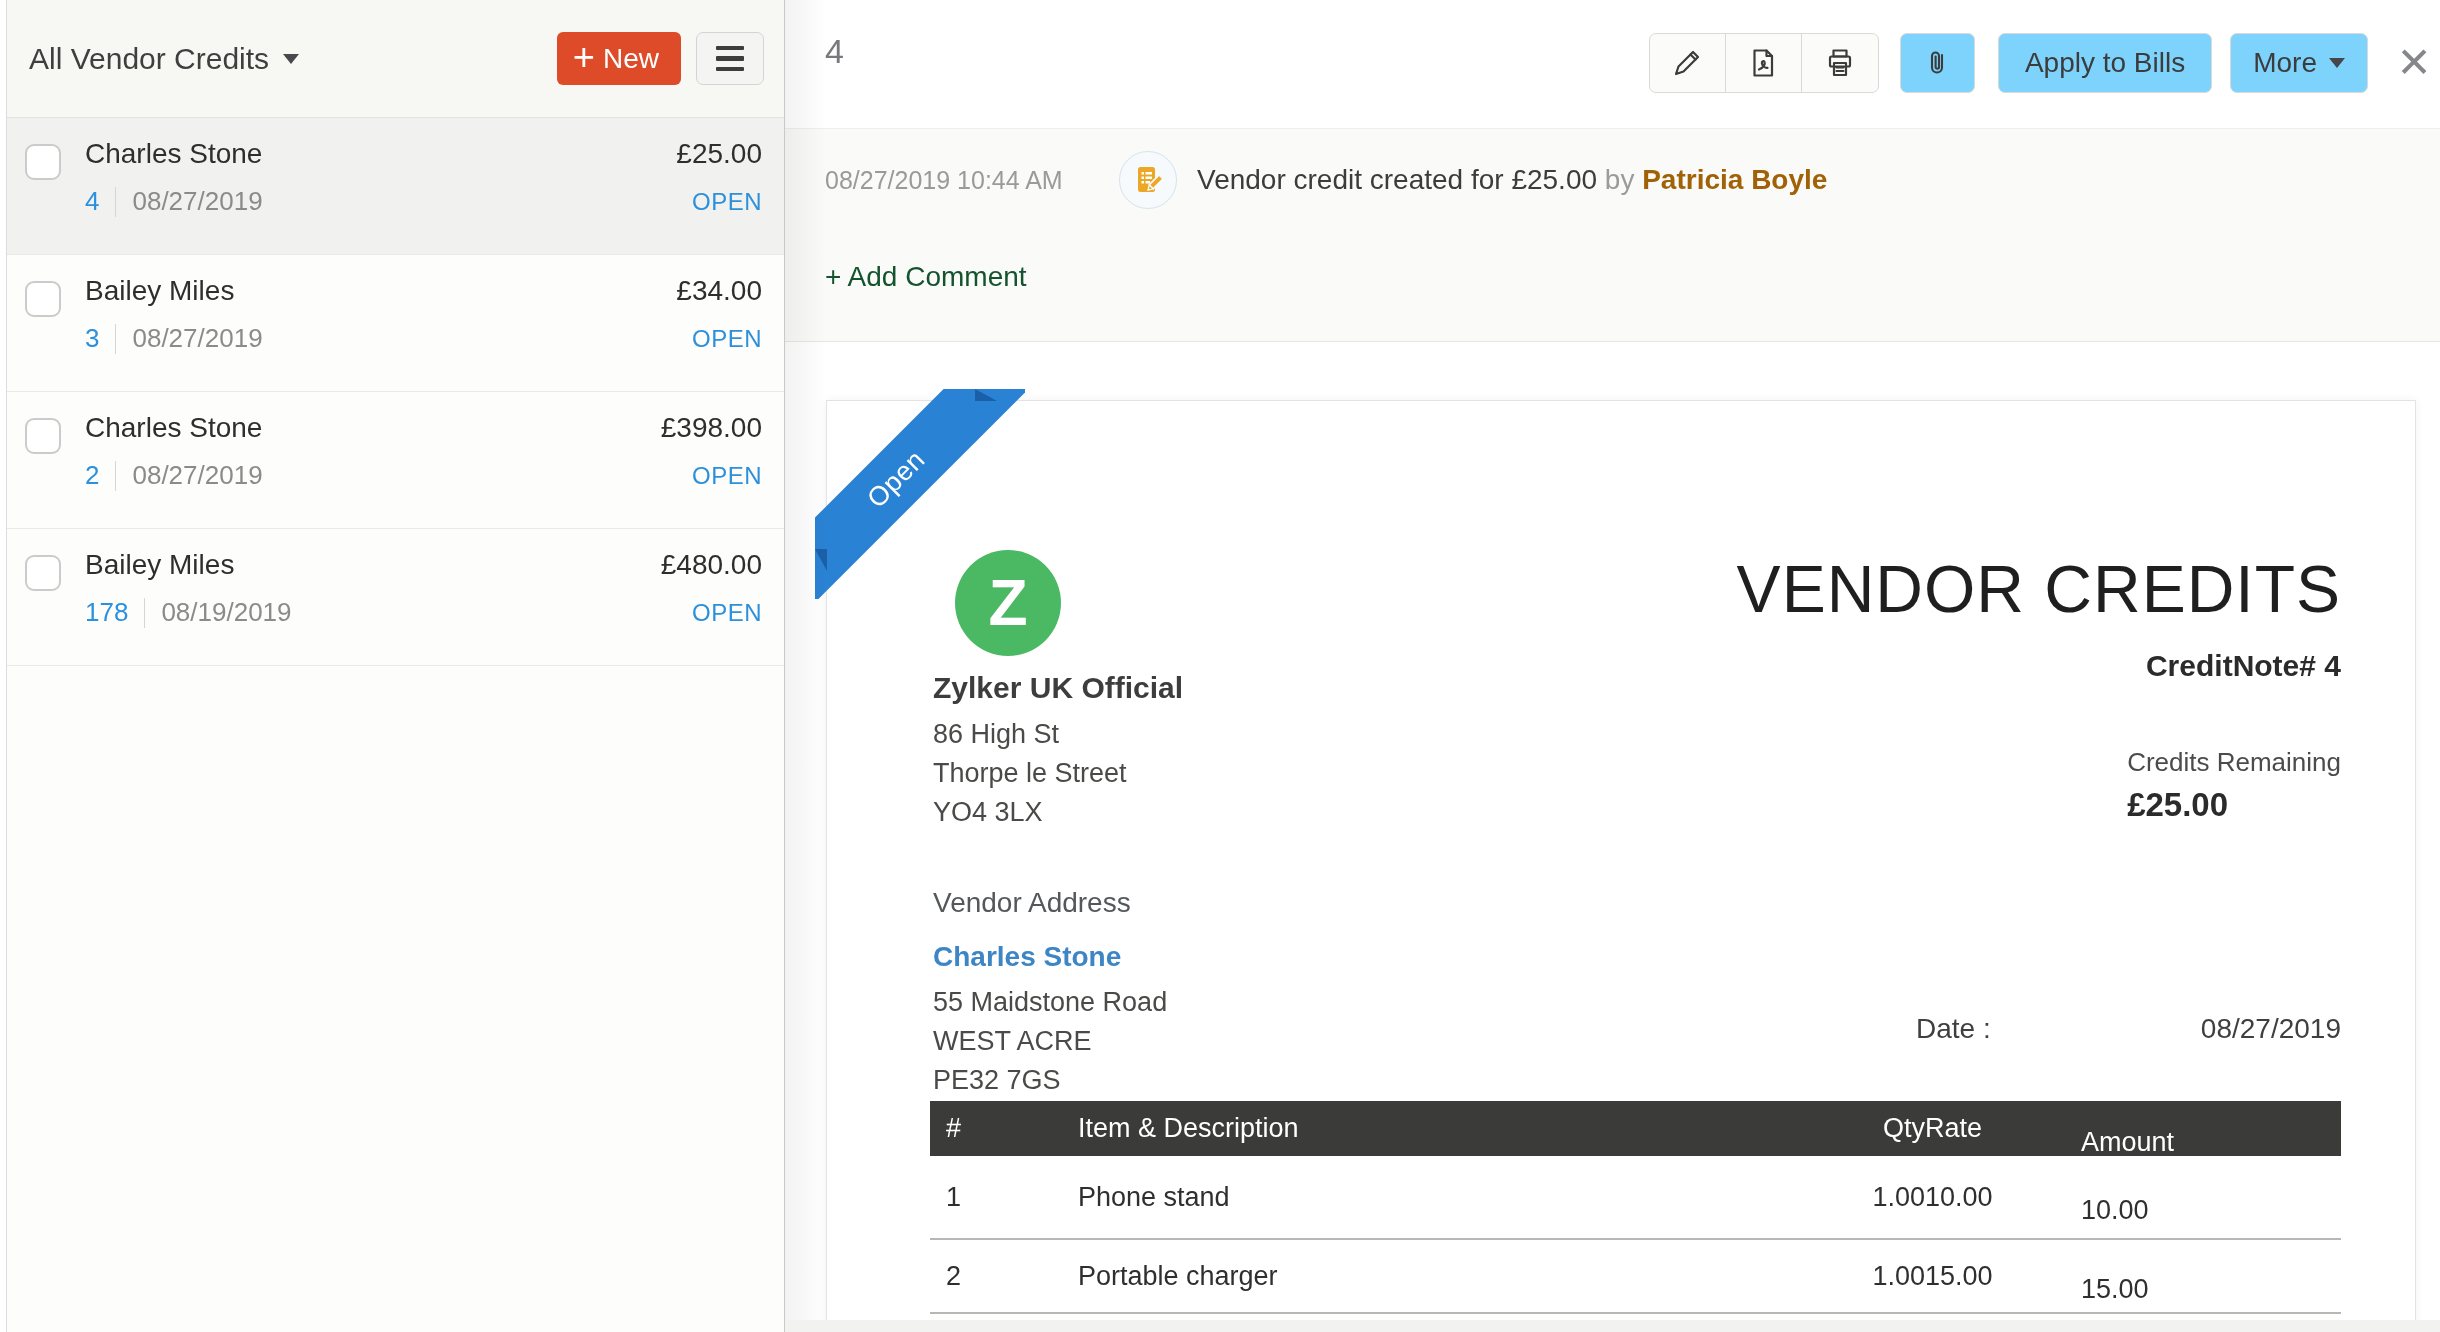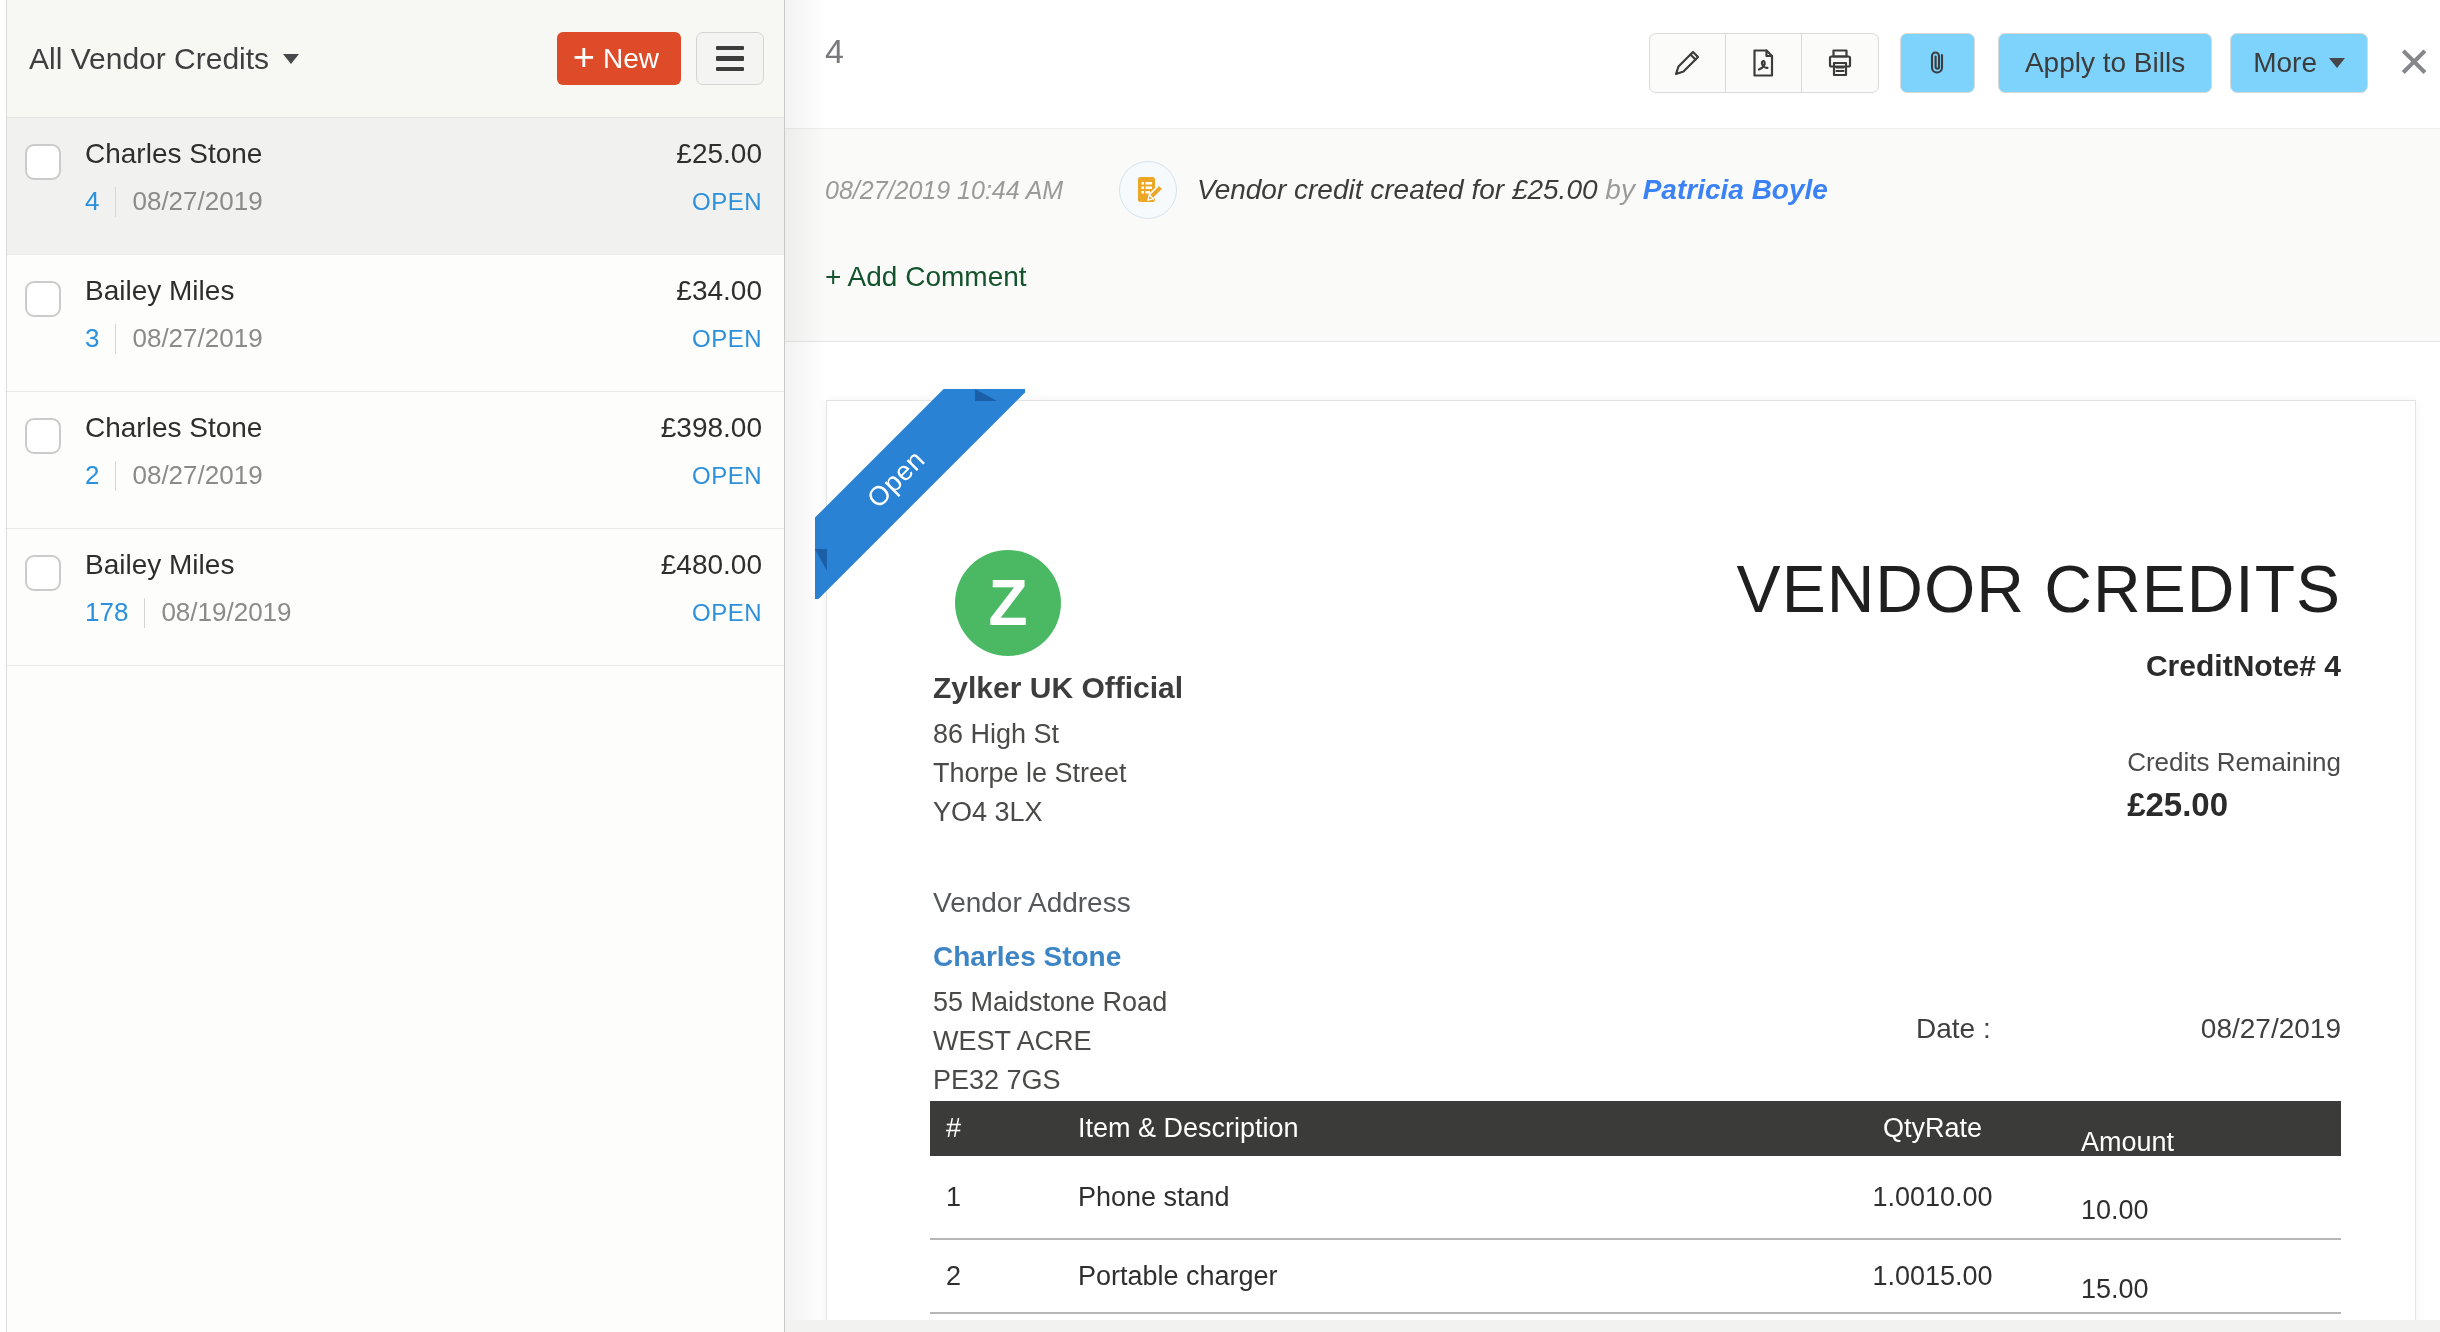--- a/index.html
+++ b/index.html
@@ -67,7 +67,7 @@
   
   .timeline { position:absolute; top:128px; left:0; right:0; height:214px; background:#fafaf8;
     border-top:1px solid #eeeeec; border-bottom:1px solid #e7e7e5; }
-  .tl-row { position:absolute; left:40px; right:40px; top:32px; height:58px; display:flex; align-items:center;font-style:italic; }
+  .tl-row { position:absolute; left:40px; right:40px; top:22px; height:58px; display:flex; align-items:center; }
   .tl-time { width:280px; font-size:25px; color:#9a9a98; }
   .tl-icon { width:58px; height:58px; border-radius:50%; background:#f6fafc; border:1px solid #d5e4ee;
     display:flex; align-items:center; justify-content:center; flex:none; margin-left:14px; }

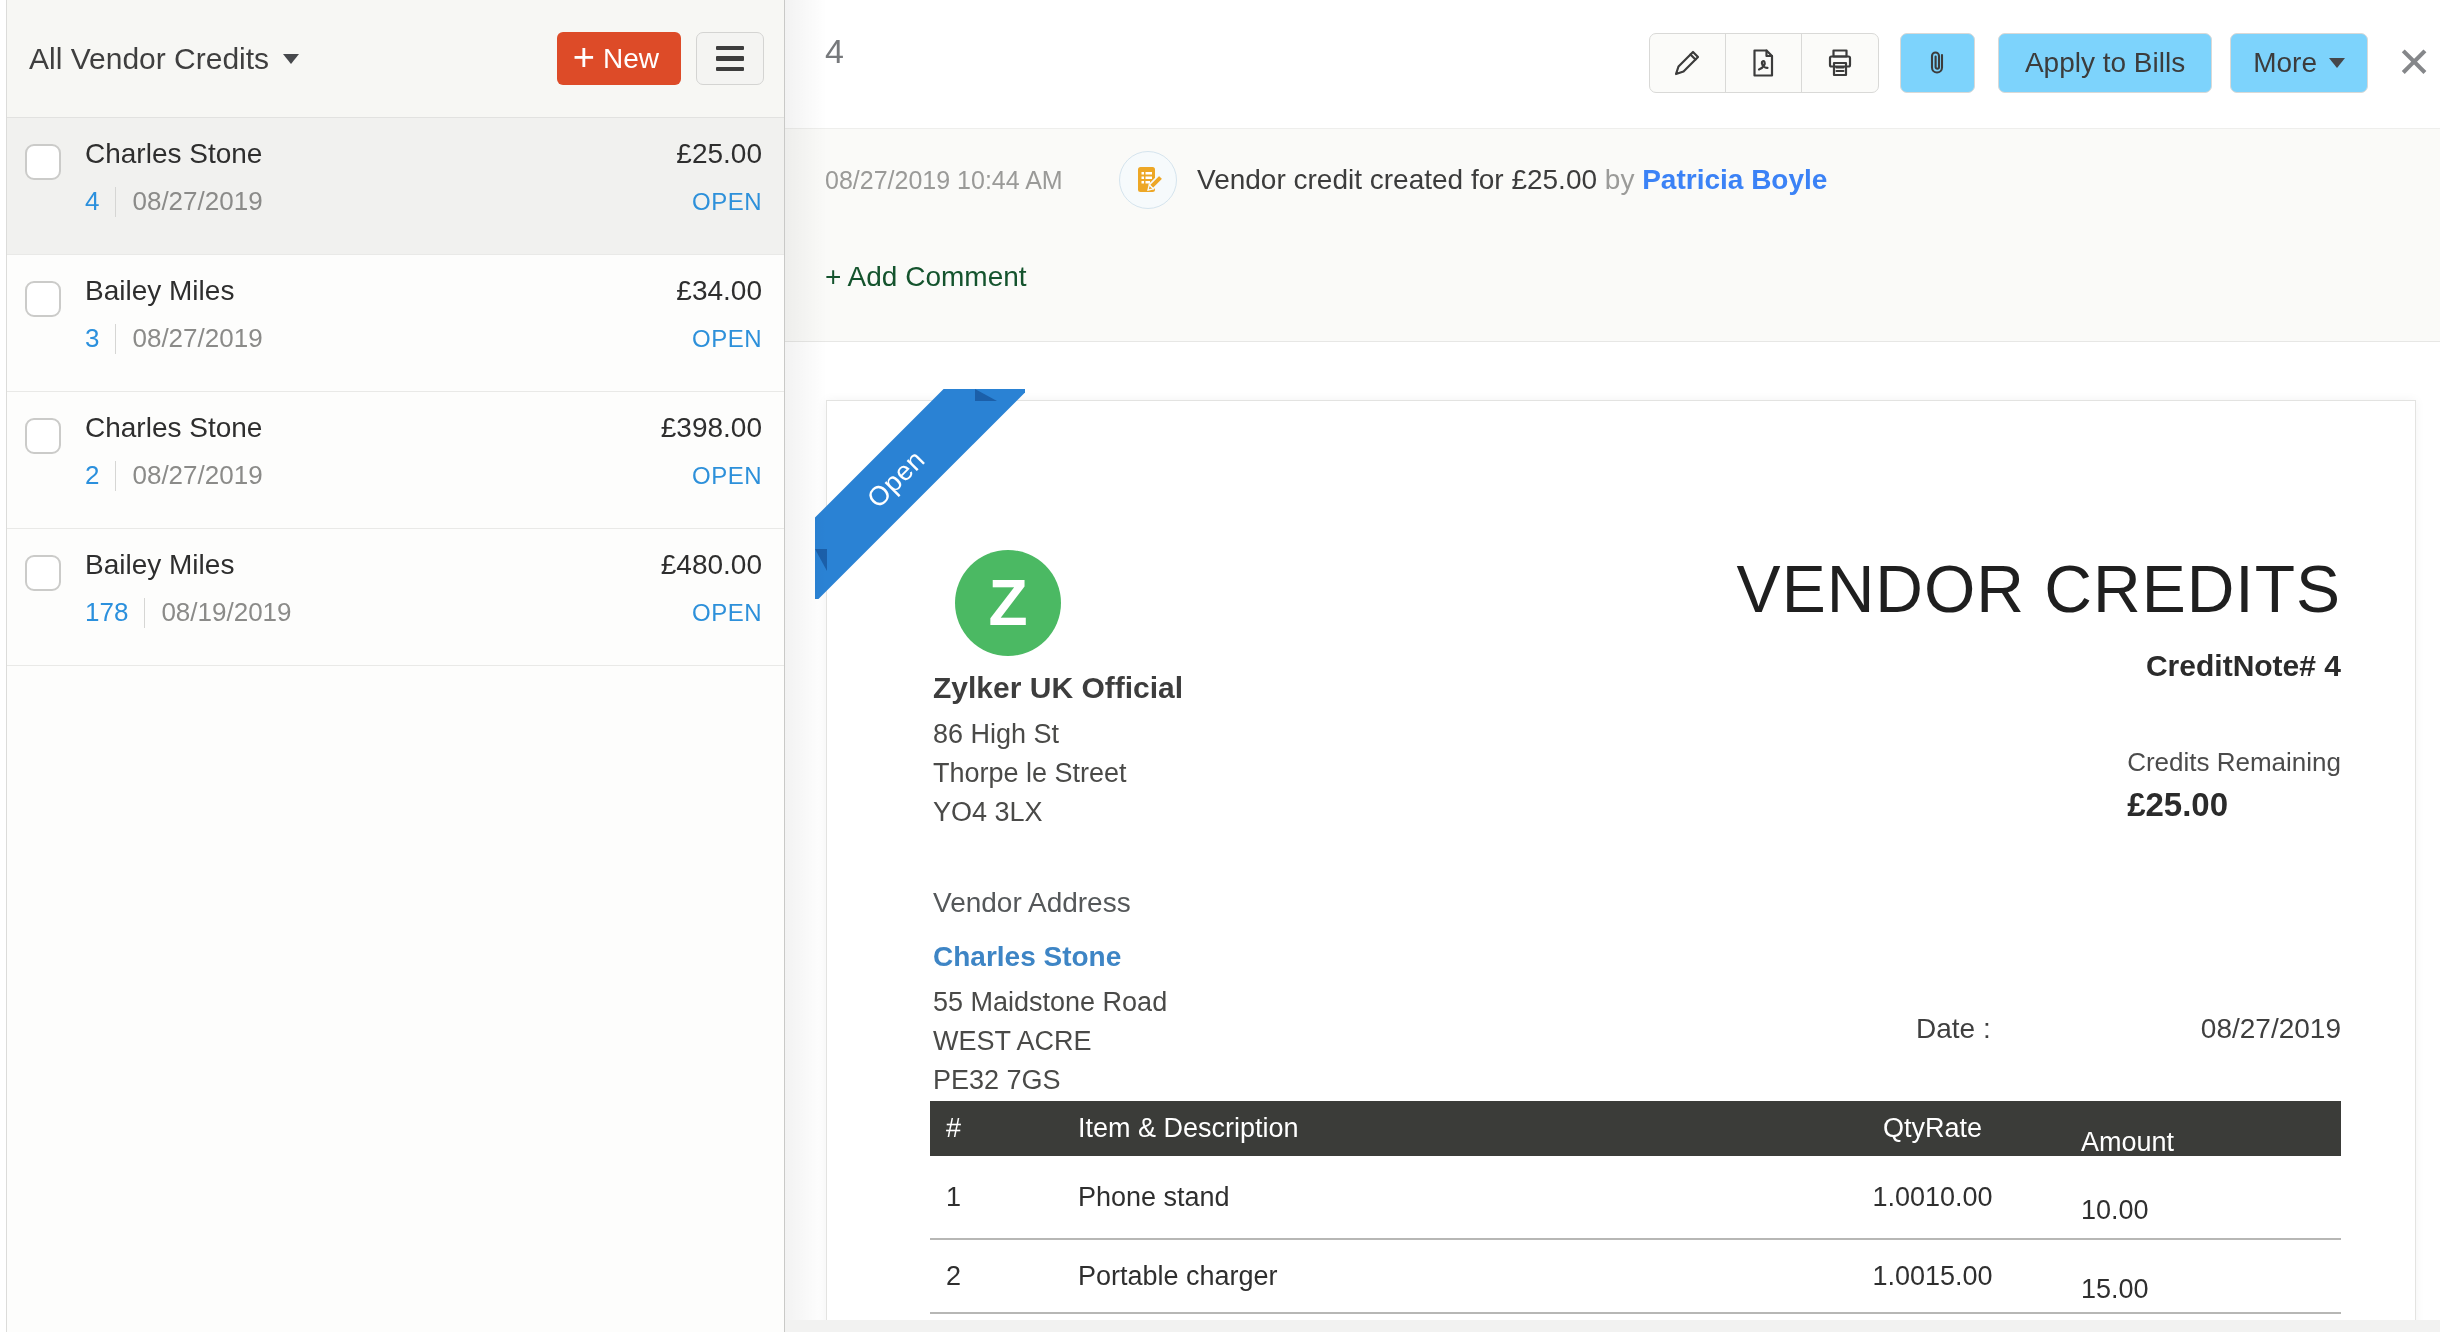--- a/index.html
+++ b/index.html
@@ -72,7 +72,7 @@
   .tl-icon { width:58px; height:58px; border-radius:50%; background:#f6fafc; border:1px solid #d5e4ee;
     display:flex; align-items:center; justify-content:center; flex:none; margin-left:14px; }
   .tl-text { margin-left:20px; font-size:28px; color:#3c3c3c; }
-  .tl-by { color:#9b9b99; } .tl-actor { color:#3b82f6; font-weight:700; }
+  .tl-by { color:#9b9b99; } .tl-actor { color:#a16207; font-weight:700; }
   .add-comment { position:absolute; left:40px; top:132px; font-size:28px; color:#14532d; cursor:pointer; }
 
   

